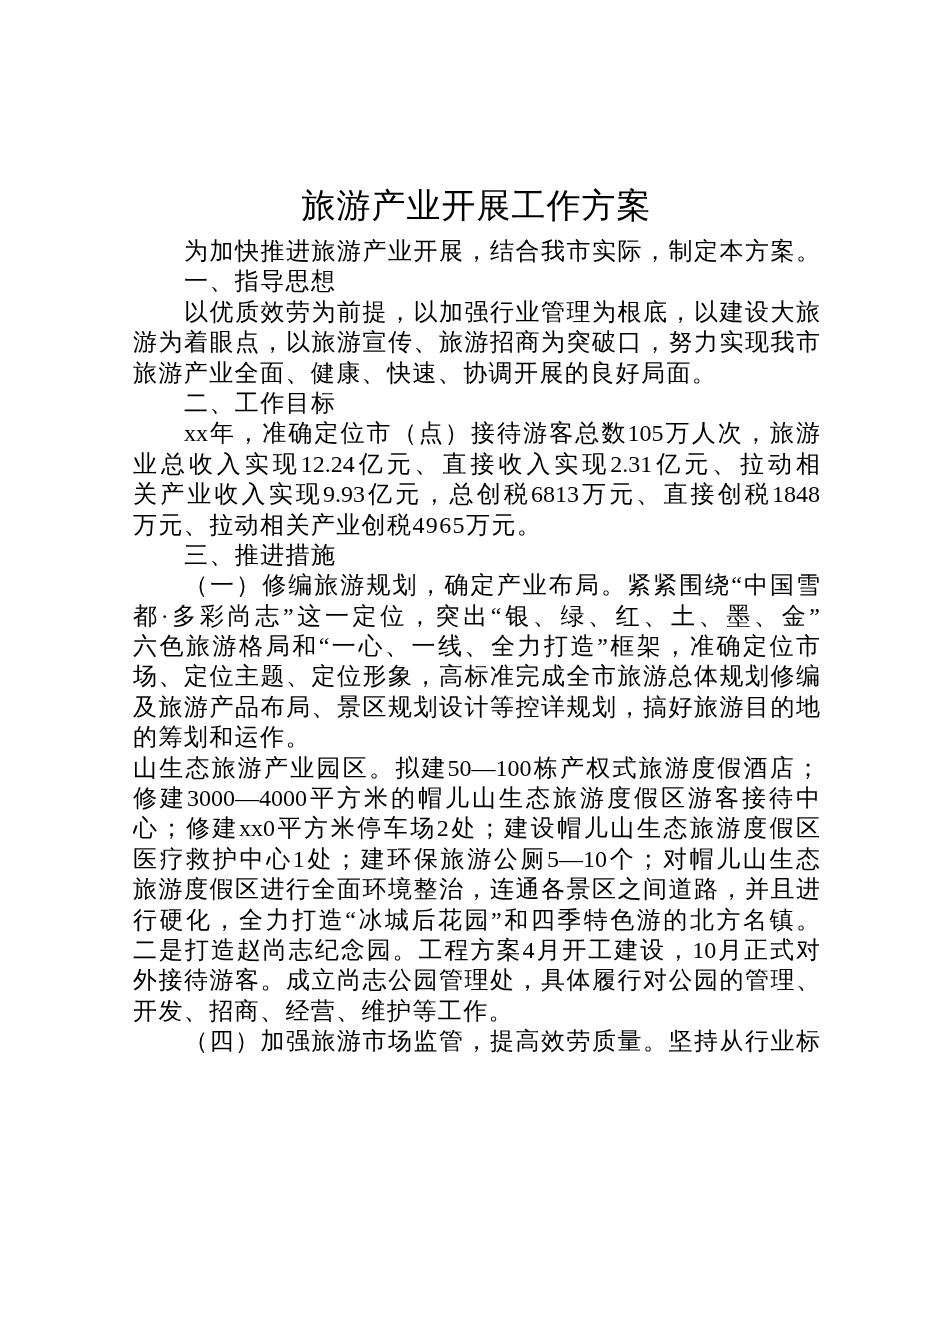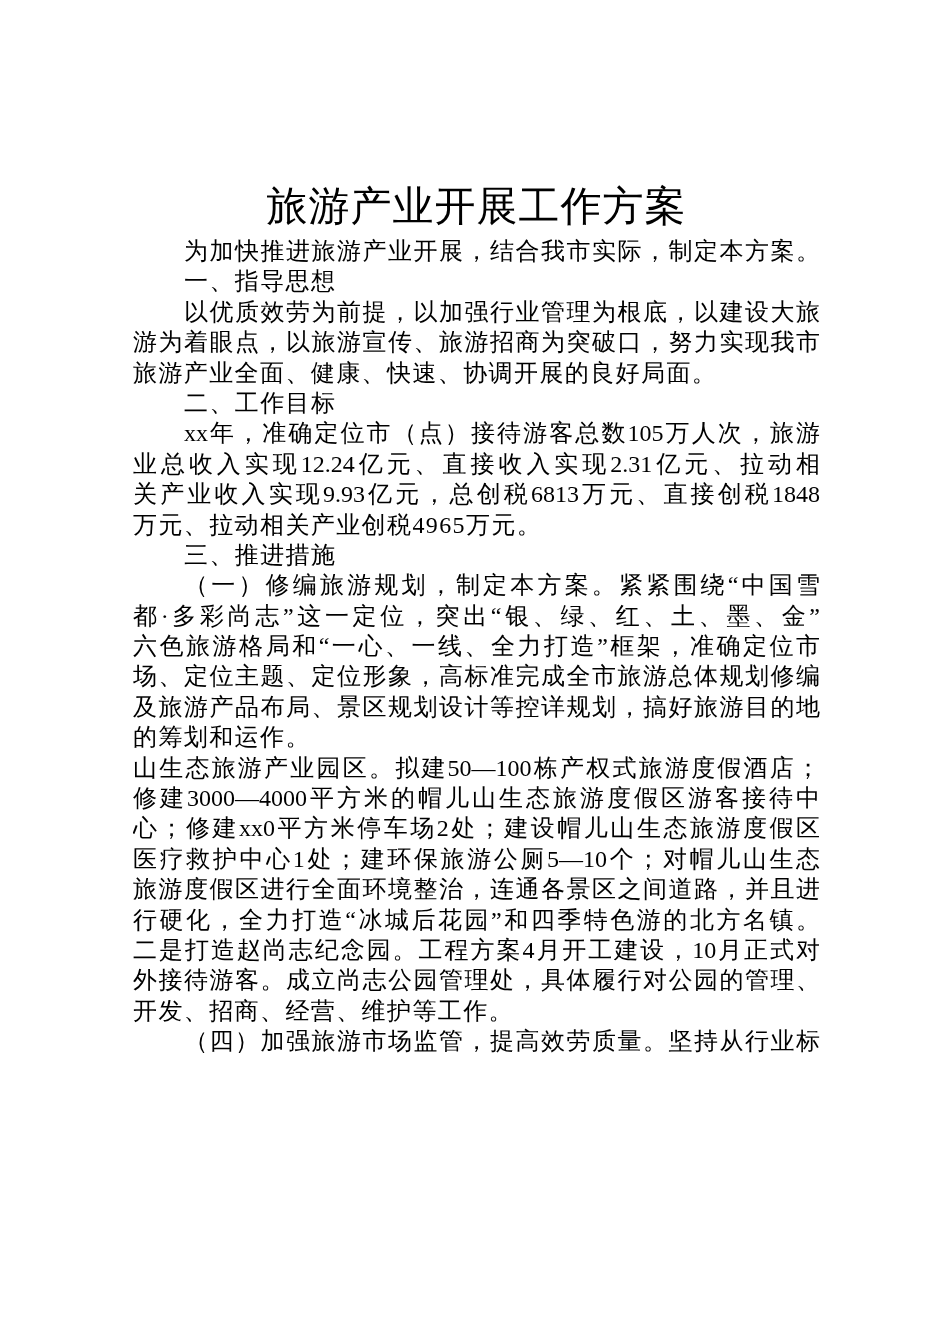--- a/index.html
+++ b/index.html
@@ -31,7 +31,7 @@
       height: 40px;
       line-height: 40px;
       text-align: center;
-      font-size: 41px;
+      font-size: 34px;
       letter-spacing: 1px;
       white-space: nowrap;
       font-family: "Liberation Serif", "DejaVu Serif", serif;

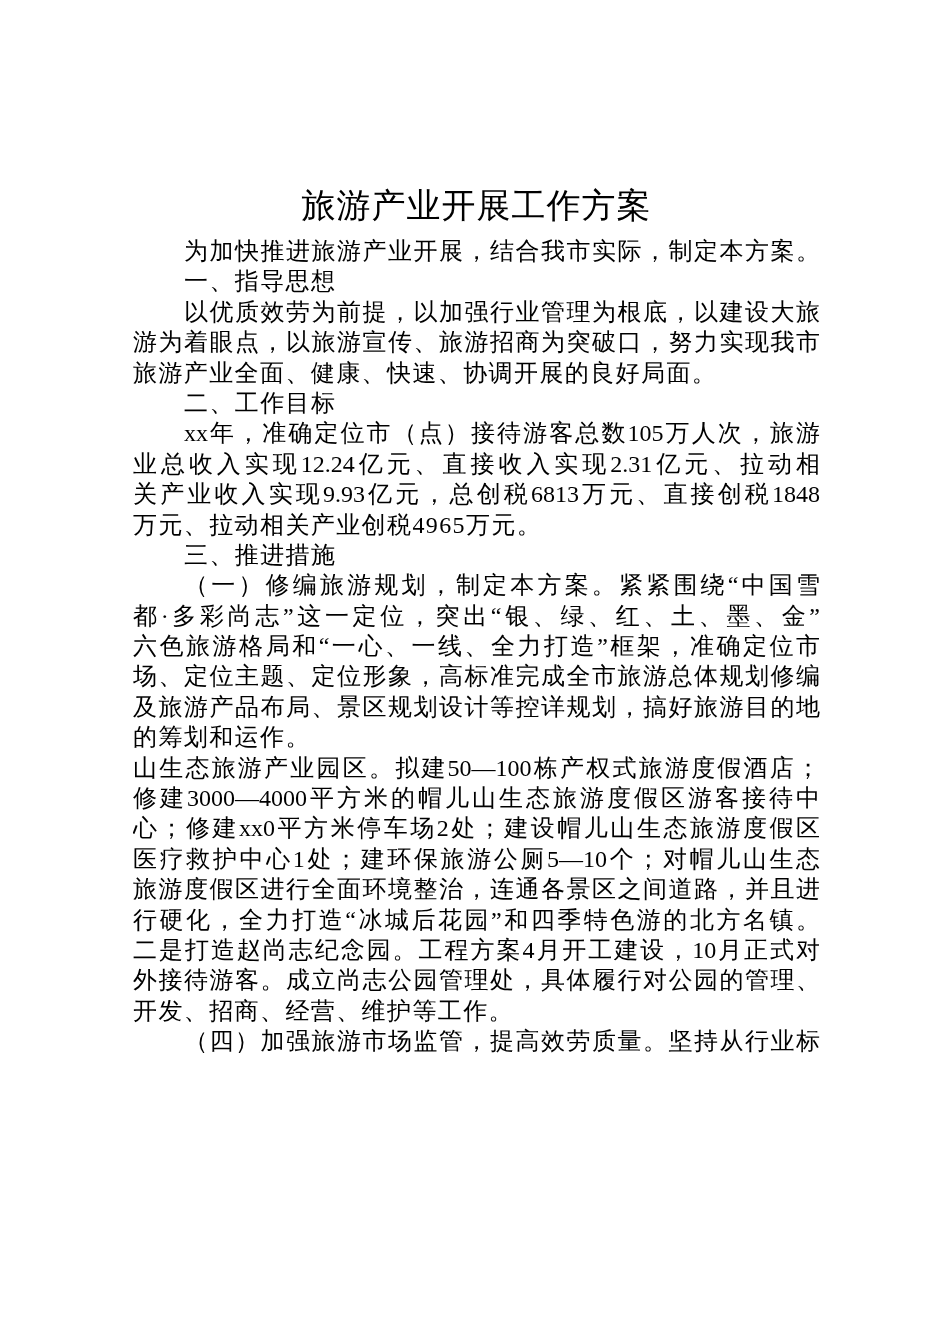--- a/index.html
+++ b/index.html
@@ -91,7 +91,7 @@
     <div class="line indent short">三、推进措施</div>
 
     <div>
-      <div class="line indent">（一）修编旅游规划，制定本方案。紧紧围绕“中国雪</div>
+      <div class="line indent">（一）修编旅游规划，确定产业布局。紧紧围绕“中国雪</div>
       <div class="line">都·多彩尚志”这一定位，突出“银、绿、红、土、墨、金”</div>
       <div class="line">六色旅游格局和“一心、一线、全力打造”框架，准确定位市</div>
       <div class="line">场、定位主题、定位形象，高标准完成全市旅游总体规划修编</div>

